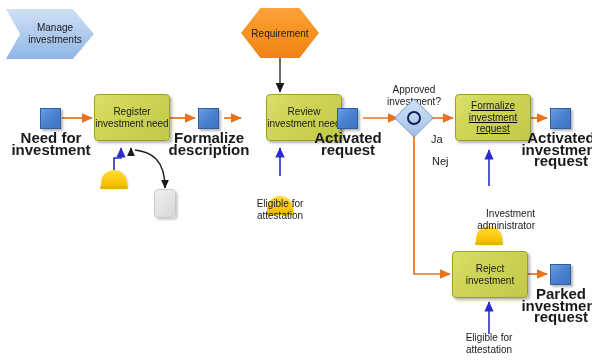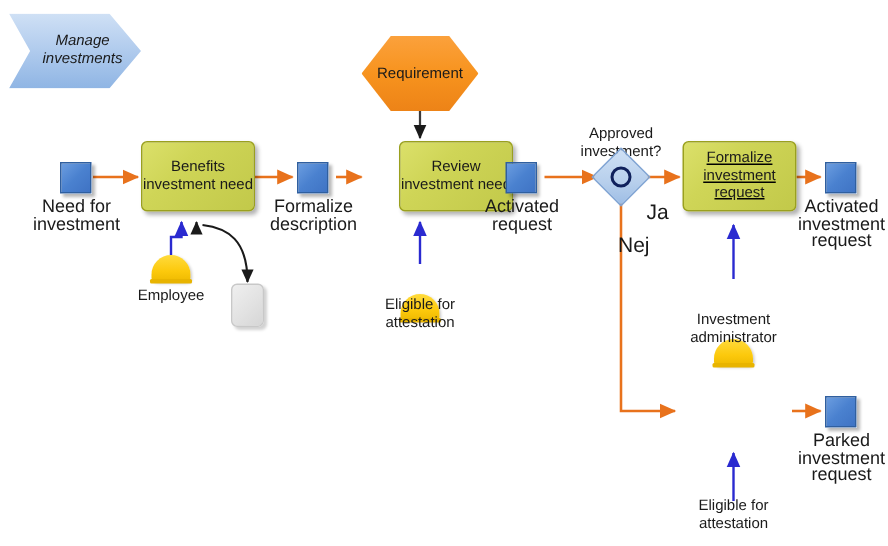--- a/index.html
+++ b/index.html
@@ -44,7 +44,6 @@
     text-align: center;
     line-height: 12px;
     padding-left: 10px;
-    font-style: italic;
   }
 
   

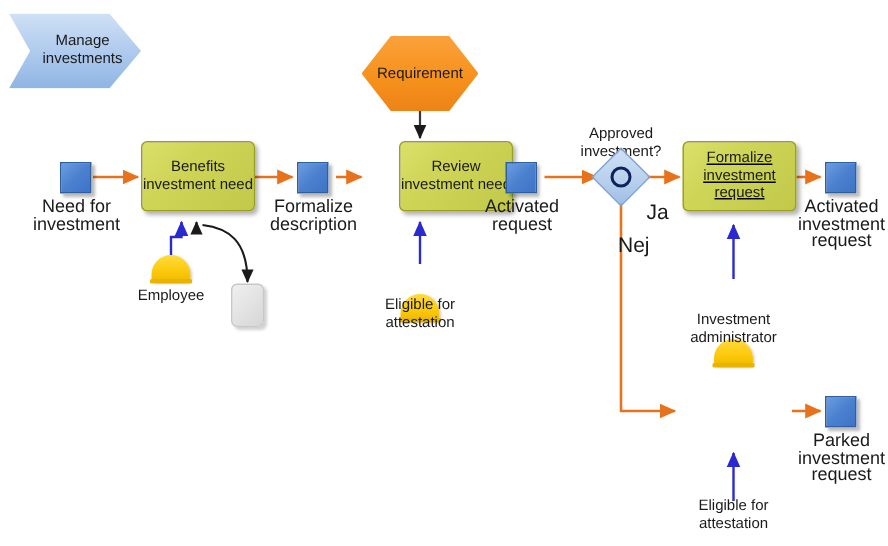--- a/index.html
+++ b/index.html
@@ -266,7 +266,7 @@
   <div class="node dataobj" style="left:198px; top:108px;"></div>
   <div class="obj-label" style="left:167px; top:132px;">Formalize description</div>
 
-  <div class="node hexagon" style="left:241px; top:24px;">
+  <div class="node hexagon" style="left:241px; top:8px;">
     <span class="hexagon-label">Requirement</span>
   </div>
 

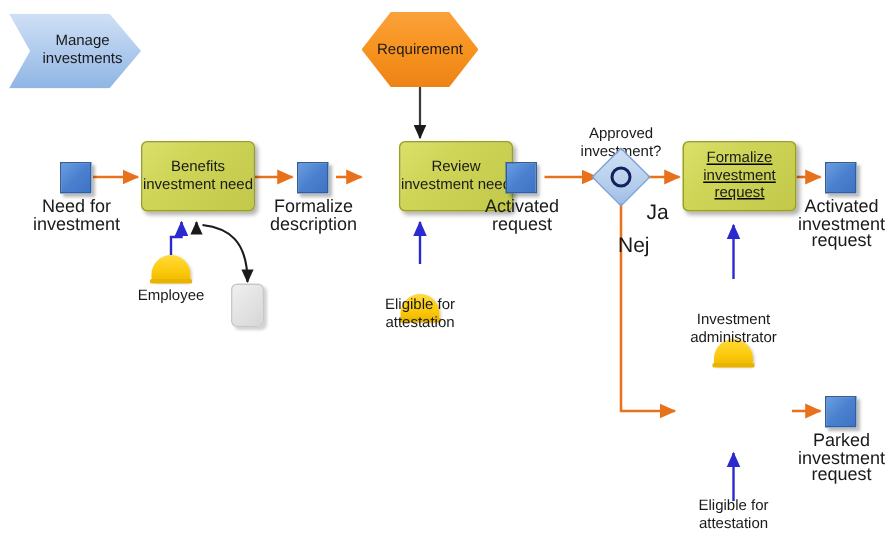--- a/index.html
+++ b/index.html
@@ -252,7 +252,7 @@
   <div class="obj-label" style="left:9px; top:132px;">Need for investment</div>
 
   <div class="node activity" style="left:94px; top:94px;">
-    <span class="activity-label">Benefits investment need</span>
+    <span class="activity-label">Register investment need</span>
   </div>
 
   <div class="node role" style="left:101px; top:170px;">

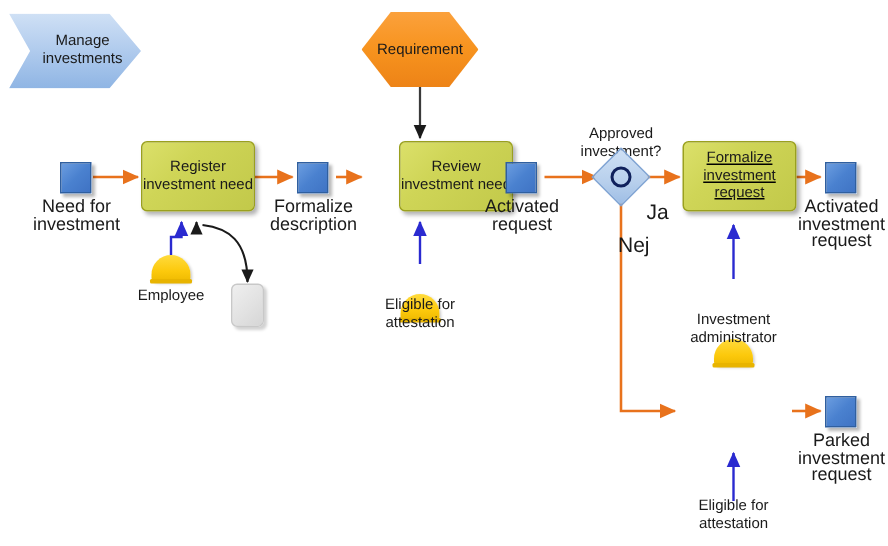--- a/index.html
+++ b/index.html
@@ -77,11 +77,12 @@
   }
   .obj-label {
     position: absolute;
-    font-size: 12px;
+    font-size: 15px;
     line-height: 11.5px;
     color: #1a1a1a;
     text-align: center;
     width: 84px;
+    font-weight: bold;
   }
 
   

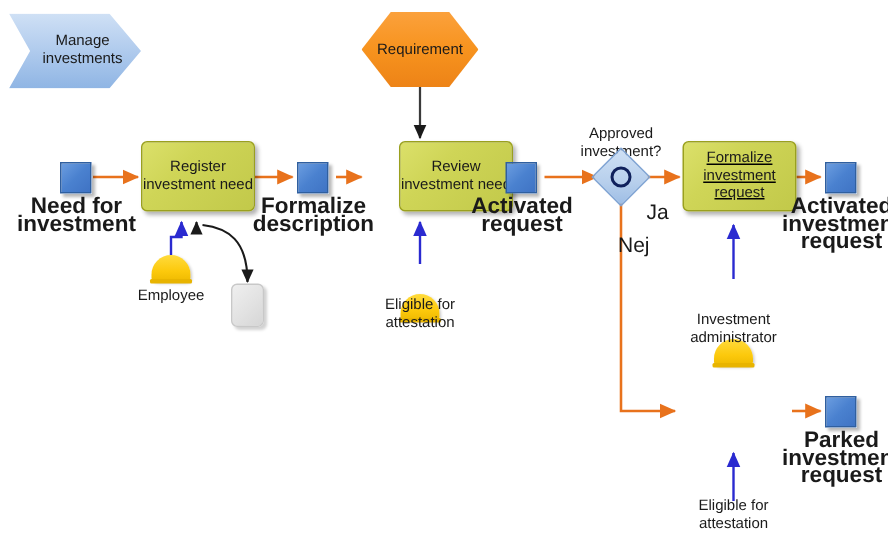--- a/index.html
+++ b/index.html
@@ -119,7 +119,7 @@
   }
   .branch-label {
     position: absolute;
-    font-size: 14px;
+    font-size: 11px;
     color: #1a1a1a;
   }
 

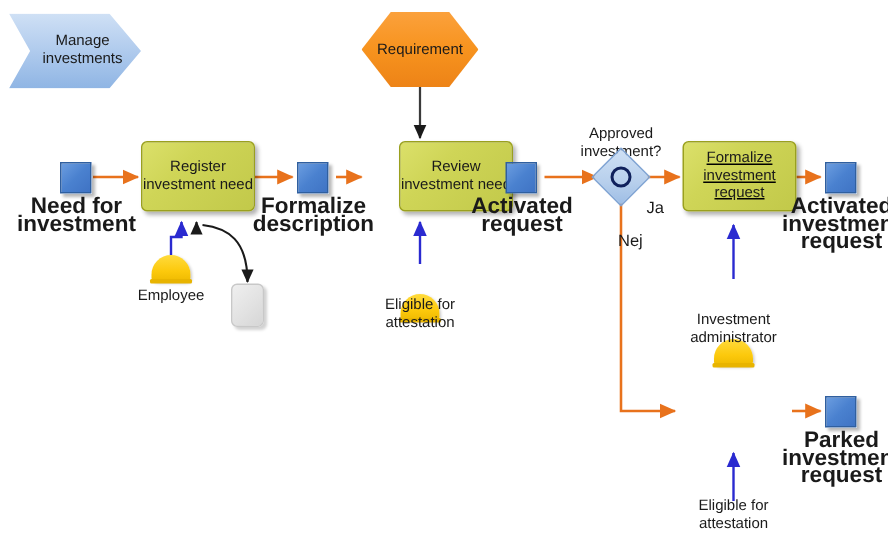--- a/index.html
+++ b/index.html
@@ -290,7 +290,7 @@
     <div class="gateway-ring"></div>
   </div>
   <div class="branch-label" style="left:431px; top:133px;">Ja</div>
-  <div class="branch-label" style="left:412px; top:155px;">Nej</div>
+  <div class="branch-label" style="left:432px; top:155px;">Nej</div>
 
   <div class="node activity" style="left:455px; top:94px;text-decoration:underline;">
     <span class="activity-label">Formalize investment request</span>

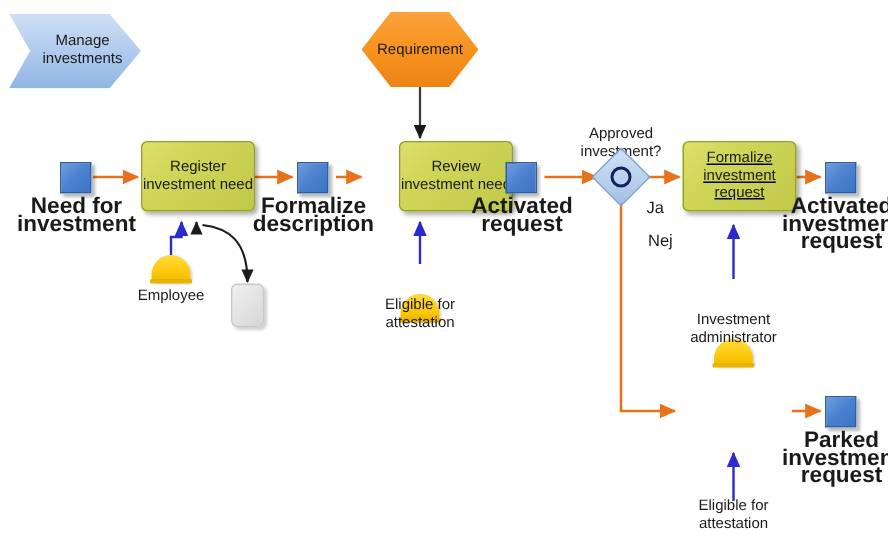--- a/index.html
+++ b/index.html
@@ -260,7 +260,6 @@
     <div class="role-body"></div>
     <div class="role-base"></div>
   </div>
-  <div class="role-label" style="left:68px; top:192px;">Employee</div>
 
   <div class="node system" style="left:154px; top:189px;"></div>
 

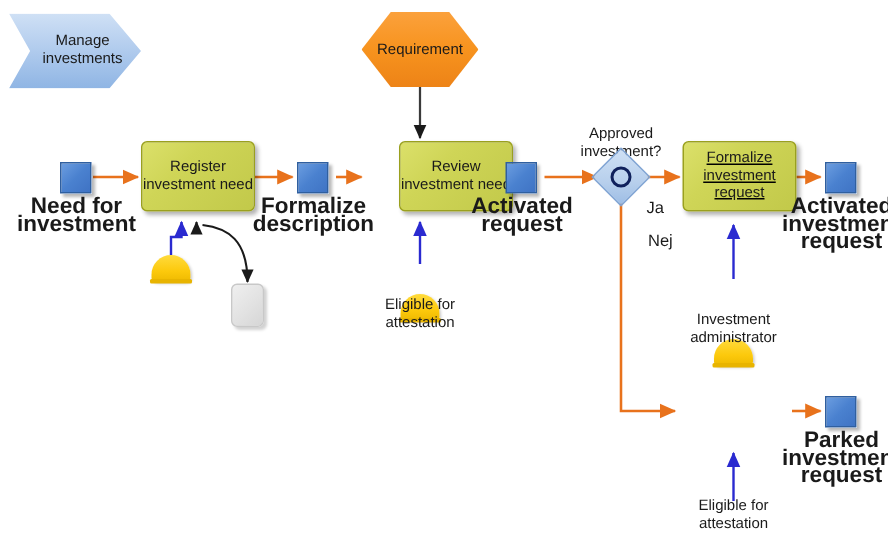--- a/index.html
+++ b/index.html
@@ -299,7 +299,7 @@
     <div class="role-body"></div>
     <div class="role-base"></div>
   </div>
-  <div class="role-label" style="left:443px; top:208px;">Investment administrator</div>
+  <div class="role-label" style="left:443px; top:208px;text-align:right;">Investment administrator</div>
 
   <div class="node dataobj" style="left:550px; top:108px;"></div>
   <div class="obj-label" style="left:519px; top:132px;">Activated investment request</div>

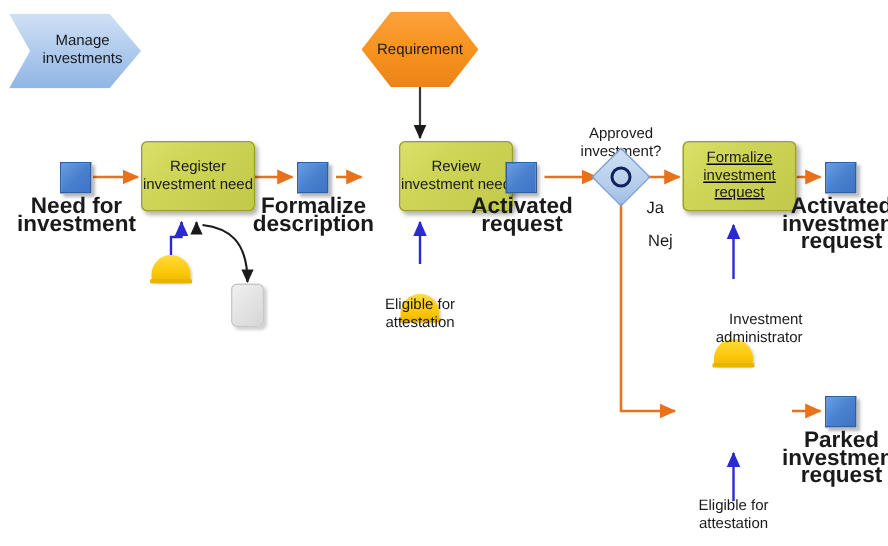--- a/index.html
+++ b/index.html
@@ -304,6 +304,9 @@
   <div class="node dataobj" style="left:550px; top:108px;"></div>
   <div class="obj-label" style="left:519px; top:132px;">Activated investment request</div>
 
+  <div class="node activity" style="left:452px; top:251px;">
+    <span class="activity-label">Reject investment</span>
+  </div>
 
   <div class="role-label" style="left:443px; top:332px; top:332px;">Eligible for attestation</div>
 

